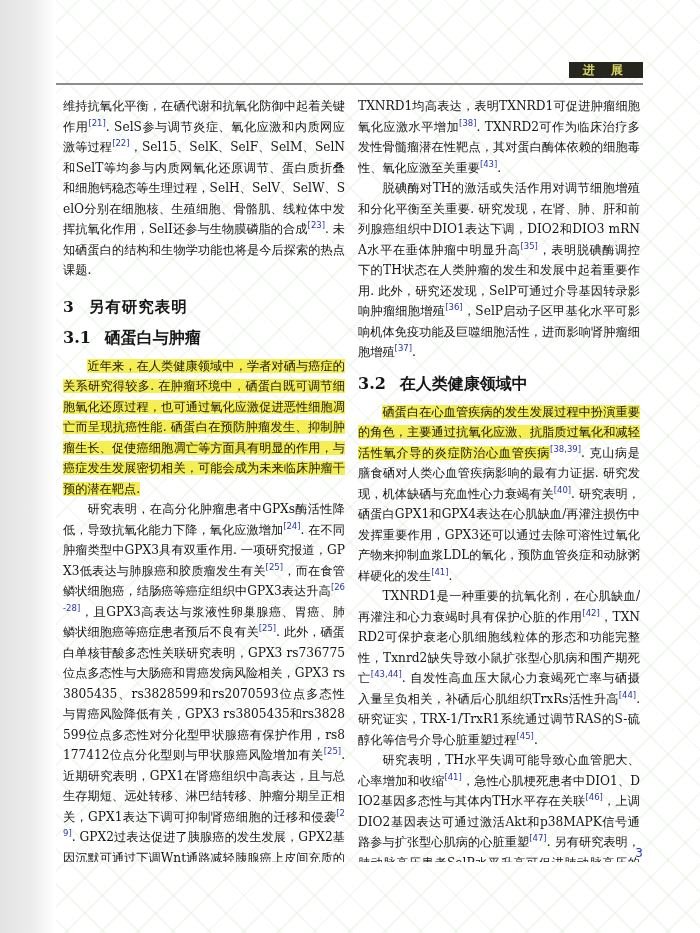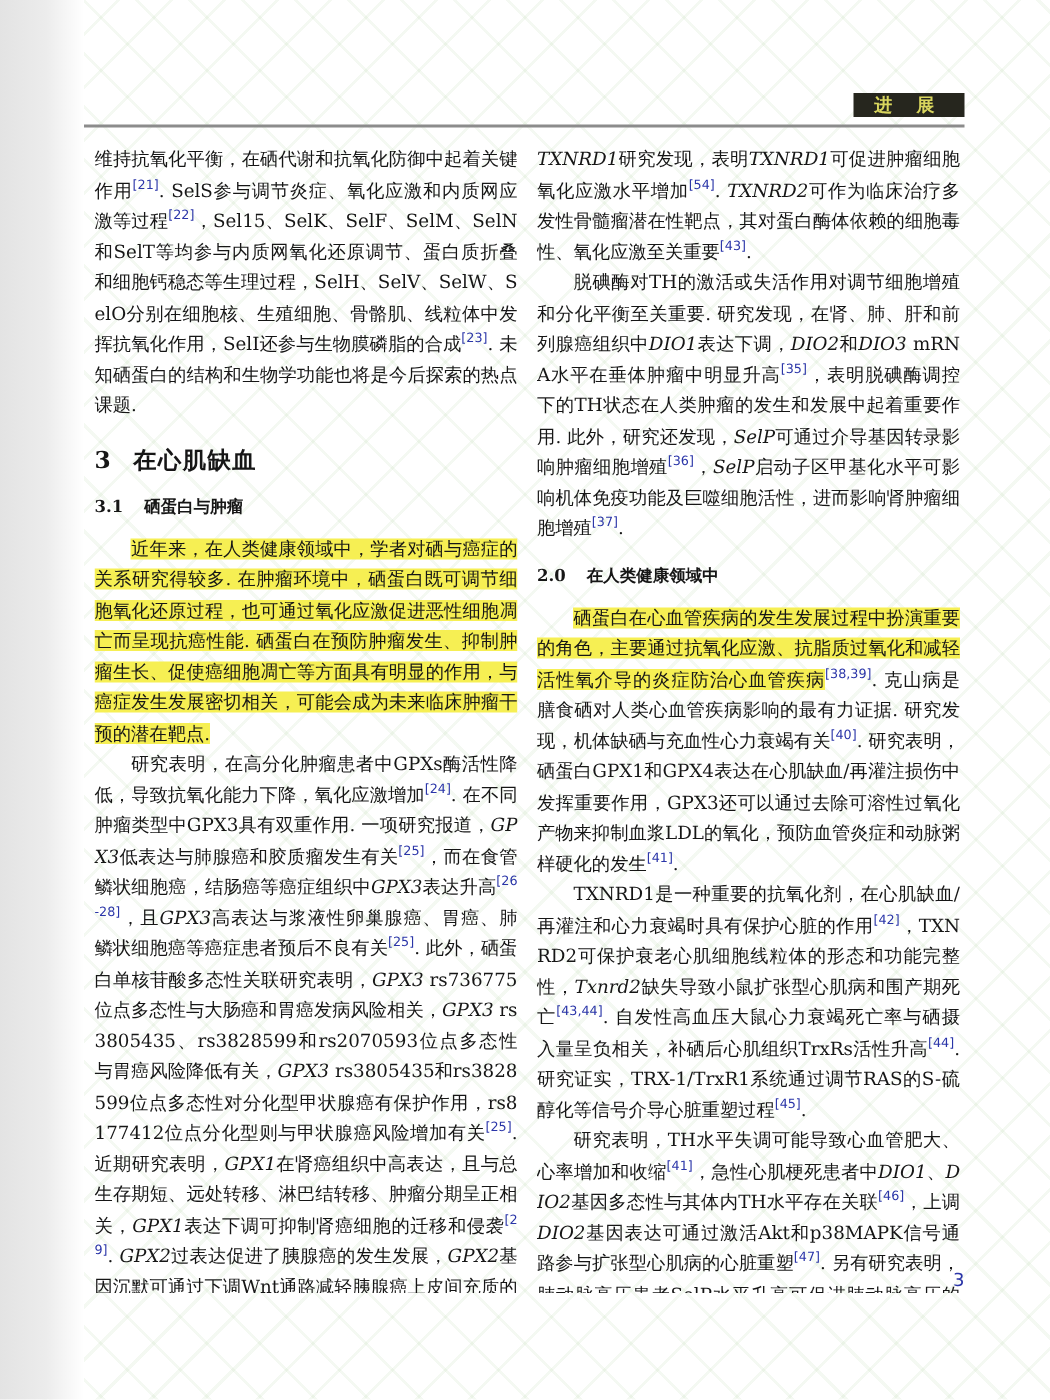--- a/index.html
+++ b/index.html
@@ -59,7 +59,7 @@
   }
   .h1 .num, .h2 .num { margin-right:14px; }
   .seg.hl { background:var(--hl,#f6ef53);margin-top:20px; }
-  .seg.i  { font-style:italic; }
+  .seg.i  { }
   .seg.sup {
     color:var(--ref,#2a35a8);
     font-size:8.5px; vertical-align:super; line-height:0;

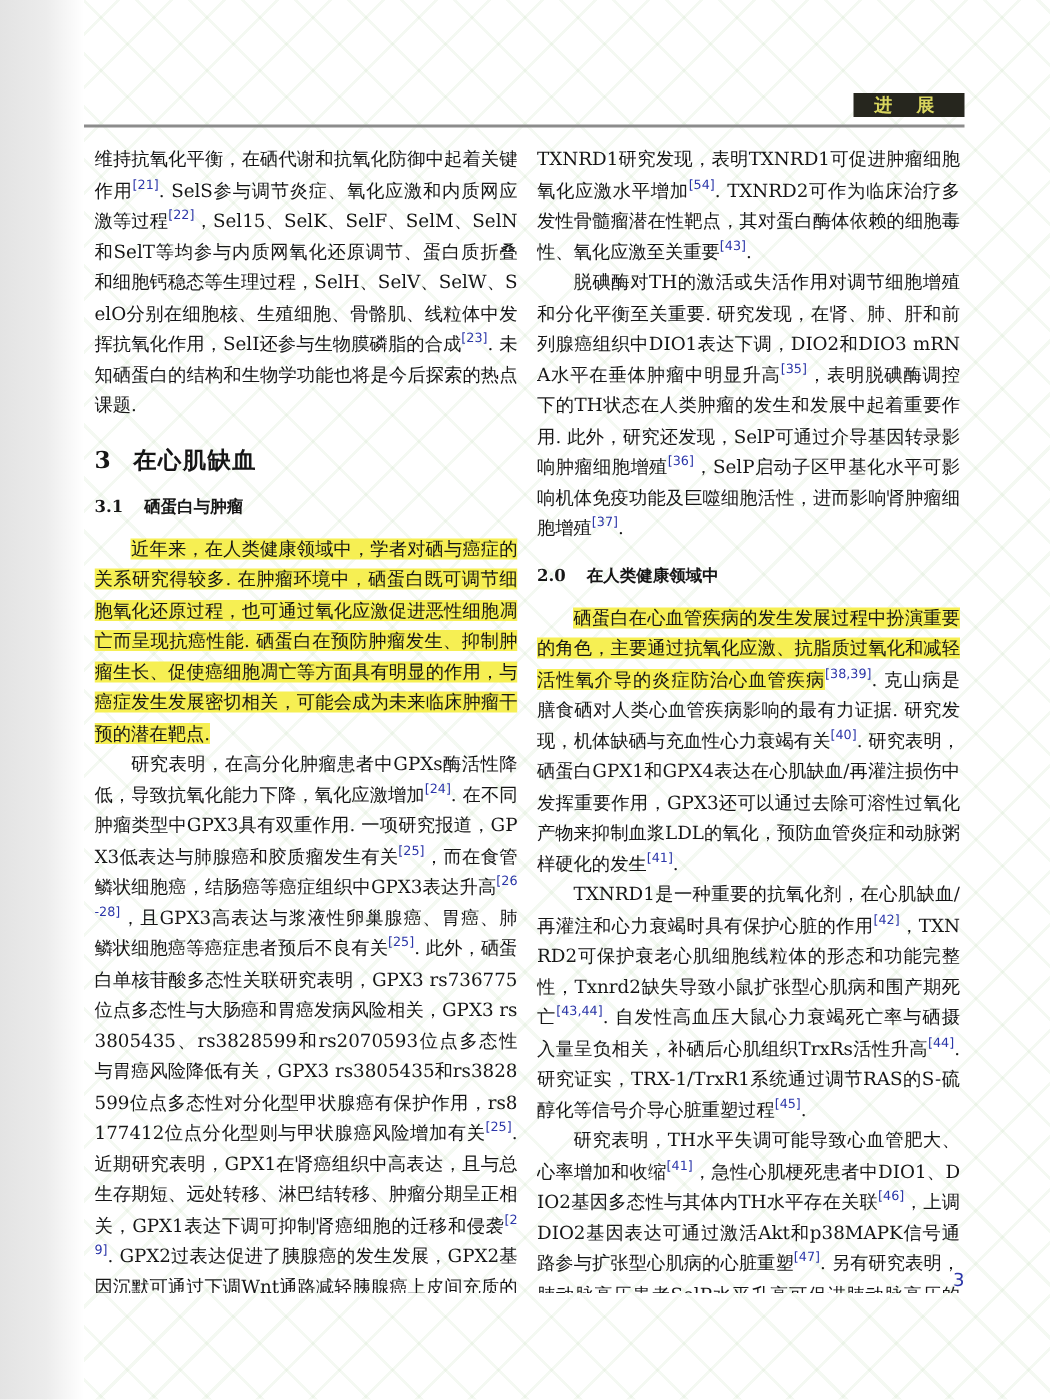--- a/index.html
+++ b/index.html
@@ -94,7 +94,7 @@
         <div class="p indent"><span class="seg">研究表明，在高分化肿瘤患者中GPXs酶活性降低，导致抗氧化能力下降，氧化应激增加</span><span class="seg sup">[24]</span><span class="seg">. 在不同肿瘤类型中GPX3具有双重作用. 一项研究报道，</span><span class="seg i">GPX3</span><span class="seg">低表达与肺腺癌和胶质瘤发生有关</span><span class="seg sup">[25]</span><span class="seg">，而在食管鳞状细胞癌，结肠癌等癌症组织中</span><span class="seg i">GPX3</span><span class="seg">表达升高</span><span class="seg sup">[26-28]</span><span class="seg">，且</span><span class="seg i">GPX3</span><span class="seg">高表达与浆液性卵巢腺癌、胃癌、肺鳞状细胞癌等癌症患者预后不良有关</span><span class="seg sup">[25]</span><span class="seg">. 此外，硒蛋白单核苷酸多态性关联研究表明，</span><span class="seg i">GPX3</span><span class="seg"> rs736775位点多态性与大肠癌和胃癌发病风险相关，</span><span class="seg i">GPX3</span><span class="seg"> rs3805435、rs3828599和rs2070593位点多态性与胃癌风险降低有关，</span><span class="seg i">GPX3</span><span class="seg"> rs3805435和rs3828599位点多态性对分化型甲状腺癌有保护作用，rs8177412位点分化型则与甲状腺癌风险增加有关</span><span class="seg sup">[25]</span><span class="seg">. 近期研究表明，</span><span class="seg i">GPX1</span><span class="seg">在肾癌组织中高表达，且与总生存期短、远处转移、淋巴结转移、肿瘤分期呈正相关，</span><span class="seg i">GPX1</span><span class="seg">表达下调可抑制肾癌细胞的迁移和侵袭</span><span class="seg sup">[29]</span><span class="seg">. </span><span class="seg i">GPX2</span><span class="seg">过表达促进了胰腺癌的发生发展，</span><span class="seg i">GPX2</span><span class="seg">基因沉默可通过下调Wnt通路减轻胰腺癌上皮间充质的转化、侵袭和转移</span></div>
       </section>
     <section class="col" id="col-right">
-        <div class="p"><span class="seg i">TXNRD1</span><span class="seg">研究发现，表明</span><span class="seg i">TXNRD1</span><span class="seg">可促进肿瘤细胞氧化应激水平增加</span><span class="seg sup">[54]</span><span class="seg">. </span><span class="seg i">TXNRD2</span><span class="seg">可作为临床治疗多发性骨髓瘤潜在性靶点，其对蛋白酶体依赖的细胞毒性、氧化应激至关重要</span><span class="seg sup">[43]</span><span class="seg">.</span></div>
+        <div class="p"><span class="seg i">TXNRD1</span><span class="seg">均高表达，表明</span><span class="seg i">TXNRD1</span><span class="seg">可促进肿瘤细胞氧化应激水平增加</span><span class="seg sup">[54]</span><span class="seg">. </span><span class="seg i">TXNRD2</span><span class="seg">可作为临床治疗多发性骨髓瘤潜在性靶点，其对蛋白酶体依赖的细胞毒性、氧化应激至关重要</span><span class="seg sup">[43]</span><span class="seg">.</span></div>
         <div class="p indent"><span class="seg">脱碘酶对TH的激活或失活作用对调节细胞增殖和分化平衡至关重要. 研究发现，在肾、肺、肝和前列腺癌组织中</span><span class="seg i">DIO1</span><span class="seg">表达下调，</span><span class="seg i">DIO2</span><span class="seg">和</span><span class="seg i">DIO3</span><span class="seg"> mRNA水平在垂体肿瘤中明显升高</span><span class="seg sup">[35]</span><span class="seg">，表明脱碘酶调控下的TH状态在人类肿瘤的发生和发展中起着重要作用. 此外，研究还发现，</span><span class="seg i">SelP</span><span class="seg">可通过介导基因转录影响肿瘤细胞增殖</span><span class="seg sup">[36]</span><span class="seg">，</span><span class="seg i">SelP</span><span class="seg">启动子区甲基化水平可影响机体免疫功能及巨噬细胞活性，进而影响肾肿瘤细胞增殖</span><span class="seg sup">[37]</span><span class="seg">.</span></div>
         <div class="h2"><span class="num">2.0</span><span class="ttl">在人类健康领域中</span></div>
         <div class="p indent"><span class="seg hl">硒蛋白在心血管疾病的发生发展过程中扮演重要的角色，主要通过抗氧化应激、抗脂质过氧化和减轻活性氧介导的炎症防治心血管疾病</span><span class="seg sup">[38,39]</span><span class="seg">. 克山病是膳食硒对人类心血管疾病影响的最有力证据. 研究发现，机体缺硒与充血性心力衰竭有关</span><span class="seg sup">[40]</span><span class="seg">. 研究表明，硒蛋白GPX1和GPX4表达在心肌缺血/再灌注损伤中发挥重要作用，GPX3还可以通过去除可溶性过氧化产物来抑制血浆LDL的氧化，预防血管炎症和动脉粥样硬化的发生</span><span class="seg sup">[41]</span><span class="seg">.</span></div>

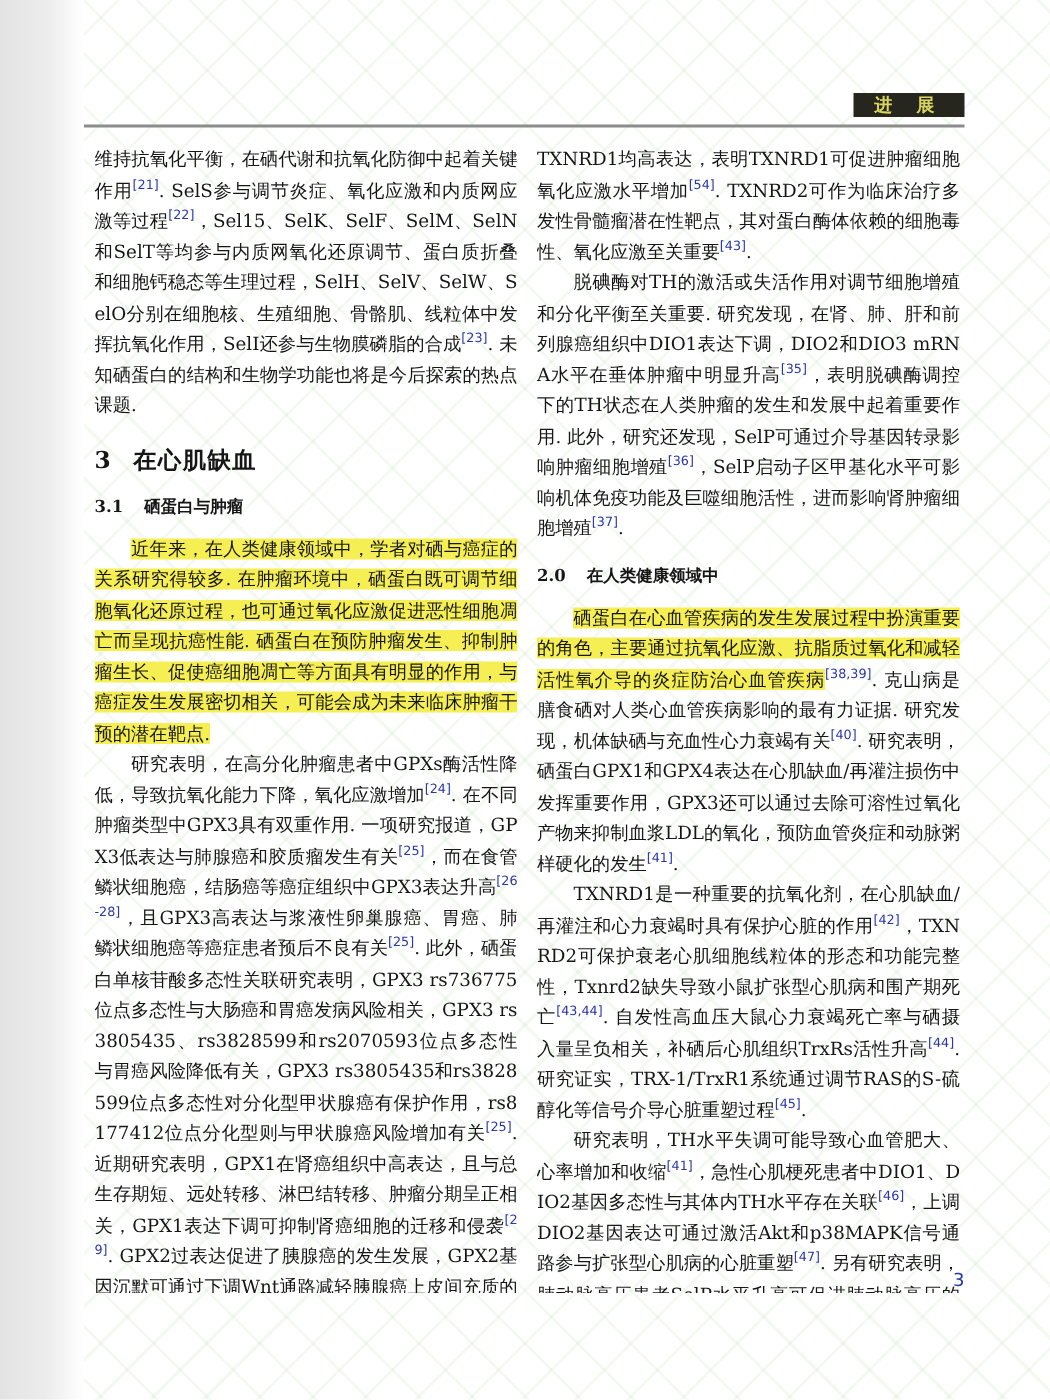--- a/index.html
+++ b/index.html
@@ -94,7 +94,7 @@
         <div class="p indent"><span class="seg">研究表明，在高分化肿瘤患者中GPXs酶活性降低，导致抗氧化能力下降，氧化应激增加</span><span class="seg sup">[24]</span><span class="seg">. 在不同肿瘤类型中GPX3具有双重作用. 一项研究报道，</span><span class="seg i">GPX3</span><span class="seg">低表达与肺腺癌和胶质瘤发生有关</span><span class="seg sup">[25]</span><span class="seg">，而在食管鳞状细胞癌，结肠癌等癌症组织中</span><span class="seg i">GPX3</span><span class="seg">表达升高</span><span class="seg sup">[26-28]</span><span class="seg">，且</span><span class="seg i">GPX3</span><span class="seg">高表达与浆液性卵巢腺癌、胃癌、肺鳞状细胞癌等癌症患者预后不良有关</span><span class="seg sup">[25]</span><span class="seg">. 此外，硒蛋白单核苷酸多态性关联研究表明，</span><span class="seg i">GPX3</span><span class="seg"> rs736775位点多态性与大肠癌和胃癌发病风险相关，</span><span class="seg i">GPX3</span><span class="seg"> rs3805435、rs3828599和rs2070593位点多态性与胃癌风险降低有关，</span><span class="seg i">GPX3</span><span class="seg"> rs3805435和rs3828599位点多态性对分化型甲状腺癌有保护作用，rs8177412位点分化型则与甲状腺癌风险增加有关</span><span class="seg sup">[25]</span><span class="seg">. 近期研究表明，</span><span class="seg i">GPX1</span><span class="seg">在肾癌组织中高表达，且与总生存期短、远处转移、淋巴结转移、肿瘤分期呈正相关，</span><span class="seg i">GPX1</span><span class="seg">表达下调可抑制肾癌细胞的迁移和侵袭</span><span class="seg sup">[29]</span><span class="seg">. </span><span class="seg i">GPX2</span><span class="seg">过表达促进了胰腺癌的发生发展，</span><span class="seg i">GPX2</span><span class="seg">基因沉默可通过下调Wnt通路减轻胰腺癌上皮间充质的转化、侵袭和转移</span></div>
       </section>
     <section class="col" id="col-right">
-        <div class="p"><span class="seg i">TXNRD1</span><span class="seg">均高表达，表明</span><span class="seg i">TXNRD1</span><span class="seg">可促进肿瘤细胞氧化应激水平增加</span><span class="seg sup">[54]</span><span class="seg">. </span><span class="seg i">TXNRD2</span><span class="seg">可作为临床治疗多发性骨髓瘤潜在性靶点，其对蛋白酶体依赖的细胞毒性、氧化应激至关重要</span><span class="seg sup">[43]</span><span class="seg">.</span></div>
+        <div class="p"><span class="seg i">TXNRD1</span><span class="seg">均高表达，表明</span><span class="seg i">TXNRD1</span><span class="seg">可促进肿瘤细胞氧化应激水平增加</span><span class="seg sup">[38]</span><span class="seg">. </span><span class="seg i">TXNRD2</span><span class="seg">可作为临床治疗多发性骨髓瘤潜在性靶点，其对蛋白酶体依赖的细胞毒性、氧化应激至关重要</span><span class="seg sup">[43]</span><span class="seg">.</span></div>
         <div class="p indent"><span class="seg">脱碘酶对TH的激活或失活作用对调节细胞增殖和分化平衡至关重要. 研究发现，在肾、肺、肝和前列腺癌组织中</span><span class="seg i">DIO1</span><span class="seg">表达下调，</span><span class="seg i">DIO2</span><span class="seg">和</span><span class="seg i">DIO3</span><span class="seg"> mRNA水平在垂体肿瘤中明显升高</span><span class="seg sup">[35]</span><span class="seg">，表明脱碘酶调控下的TH状态在人类肿瘤的发生和发展中起着重要作用. 此外，研究还发现，</span><span class="seg i">SelP</span><span class="seg">可通过介导基因转录影响肿瘤细胞增殖</span><span class="seg sup">[36]</span><span class="seg">，</span><span class="seg i">SelP</span><span class="seg">启动子区甲基化水平可影响机体免疫功能及巨噬细胞活性，进而影响肾肿瘤细胞增殖</span><span class="seg sup">[37]</span><span class="seg">.</span></div>
         <div class="h2"><span class="num">2.0</span><span class="ttl">在人类健康领域中</span></div>
         <div class="p indent"><span class="seg hl">硒蛋白在心血管疾病的发生发展过程中扮演重要的角色，主要通过抗氧化应激、抗脂质过氧化和减轻活性氧介导的炎症防治心血管疾病</span><span class="seg sup">[38,39]</span><span class="seg">. 克山病是膳食硒对人类心血管疾病影响的最有力证据. 研究发现，机体缺硒与充血性心力衰竭有关</span><span class="seg sup">[40]</span><span class="seg">. 研究表明，硒蛋白GPX1和GPX4表达在心肌缺血/再灌注损伤中发挥重要作用，GPX3还可以通过去除可溶性过氧化产物来抑制血浆LDL的氧化，预防血管炎症和动脉粥样硬化的发生</span><span class="seg sup">[41]</span><span class="seg">.</span></div>

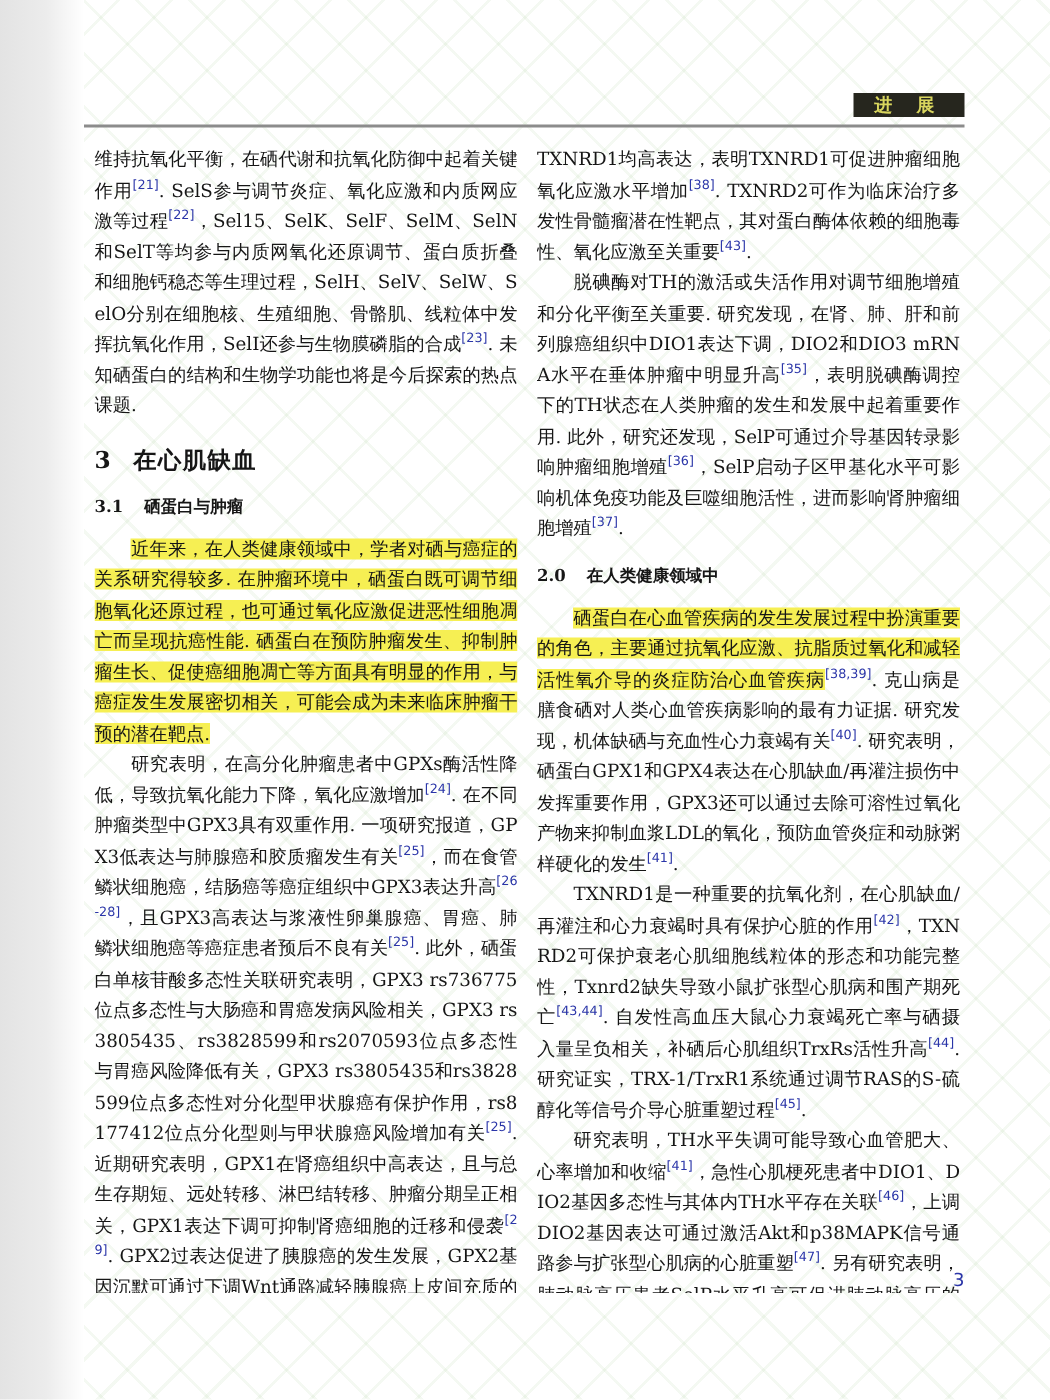--- a/index.html
+++ b/index.html
@@ -88,7 +88,7 @@
   <main class="columns">
     <section class="col" id="col-left">
         <div class="p"><span class="seg">维持抗氧化平衡，在硒代谢和抗氧化防御中起着关键作用</span><span class="seg sup">[21]</span><span class="seg">. SelS参与调节炎症、氧化应激和内质网应激等过程</span><span class="seg sup">[22]</span><span class="seg">，Sel15、SelK、SelF、SelM、SelN和SelT等均参与内质网氧化还原调节、蛋白质折叠和细胞钙稳态等生理过程，SelH、SelV、SelW、SelO分别在细胞核、生殖细胞、骨骼肌、线粒体中发挥抗氧化作用，SelI还参与生物膜磷脂的合成</span><span class="seg sup">[23]</span><span class="seg">. 未知硒蛋白的结构和生物学功能也将是今后探索的热点课题.</span></div>
-        <div class="h1"><span class="num">3</span><span class="ttl">在心肌缺血</span></div>
+        <div class="h1"><span class="num">3</span><span class="ttl">另有研究表明</span></div>
         <div class="h2"><span class="num">3.1</span><span class="ttl">硒蛋白与肿瘤</span></div>
         <div class="p indent"><span class="seg hl">近年来，在人类健康领域中，学者对硒与癌症的关系研究得较多. 在肿瘤环境中，硒蛋白既可调节细胞氧化还原过程，也可通过氧化应激促进恶性细胞凋亡而呈现抗癌性能. 硒蛋白在预防肿瘤发生、抑制肿瘤生长、促使癌细胞凋亡等方面具有明显的作用，与癌症发生发展密切相关，可能会成为未来临床肿瘤干预的潜在靶点.</span></div>
         <div class="p indent"><span class="seg">研究表明，在高分化肿瘤患者中GPXs酶活性降低，导致抗氧化能力下降，氧化应激增加</span><span class="seg sup">[24]</span><span class="seg">. 在不同肿瘤类型中GPX3具有双重作用. 一项研究报道，</span><span class="seg i">GPX3</span><span class="seg">低表达与肺腺癌和胶质瘤发生有关</span><span class="seg sup">[25]</span><span class="seg">，而在食管鳞状细胞癌，结肠癌等癌症组织中</span><span class="seg i">GPX3</span><span class="seg">表达升高</span><span class="seg sup">[26-28]</span><span class="seg">，且</span><span class="seg i">GPX3</span><span class="seg">高表达与浆液性卵巢腺癌、胃癌、肺鳞状细胞癌等癌症患者预后不良有关</span><span class="seg sup">[25]</span><span class="seg">. 此外，硒蛋白单核苷酸多态性关联研究表明，</span><span class="seg i">GPX3</span><span class="seg"> rs736775位点多态性与大肠癌和胃癌发病风险相关，</span><span class="seg i">GPX3</span><span class="seg"> rs3805435、rs3828599和rs2070593位点多态性与胃癌风险降低有关，</span><span class="seg i">GPX3</span><span class="seg"> rs3805435和rs3828599位点多态性对分化型甲状腺癌有保护作用，rs8177412位点分化型则与甲状腺癌风险增加有关</span><span class="seg sup">[25]</span><span class="seg">. 近期研究表明，</span><span class="seg i">GPX1</span><span class="seg">在肾癌组织中高表达，且与总生存期短、远处转移、淋巴结转移、肿瘤分期呈正相关，</span><span class="seg i">GPX1</span><span class="seg">表达下调可抑制肾癌细胞的迁移和侵袭</span><span class="seg sup">[29]</span><span class="seg">. </span><span class="seg i">GPX2</span><span class="seg">过表达促进了胰腺癌的发生发展，</span><span class="seg i">GPX2</span><span class="seg">基因沉默可通过下调Wnt通路减轻胰腺癌上皮间充质的转化、侵袭和转移</span></div>

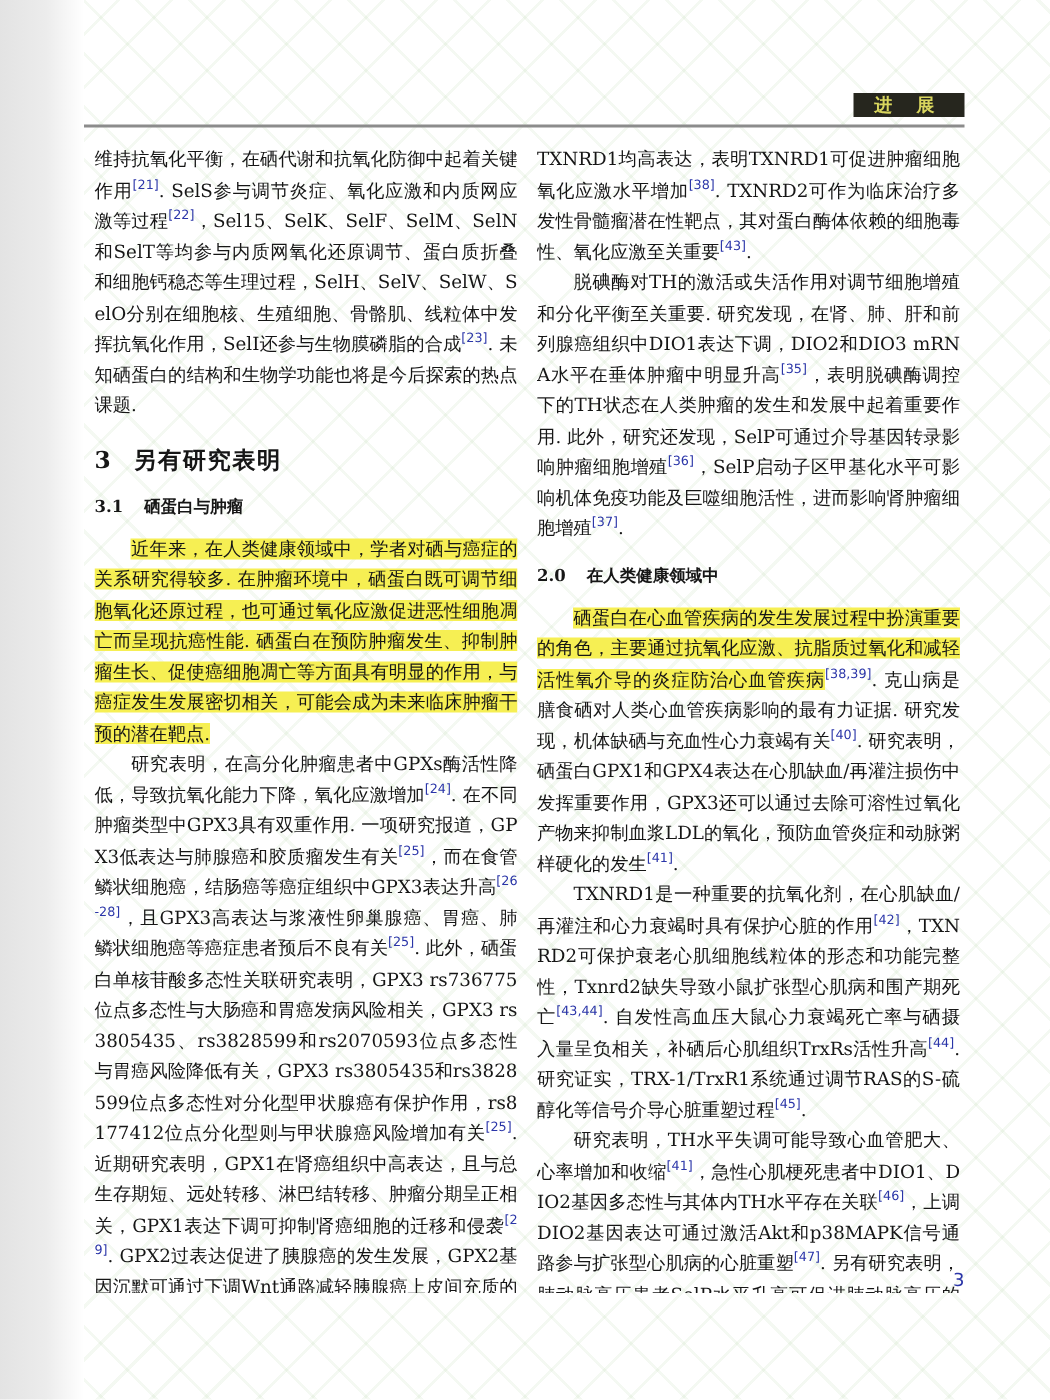--- a/index.html
+++ b/index.html
@@ -54,7 +54,7 @@
     margin:16px 0 12px 0; letter-spacing:1px;
   }
   .h2 {
-    font-size:11px; font-weight:bold; line-height:18px;
+    font-size:16px; font-weight:bold; line-height:18px;
     margin:12px 0 9px 0;
   }
   .h1 .num, .h2 .num { margin-right:14px; }

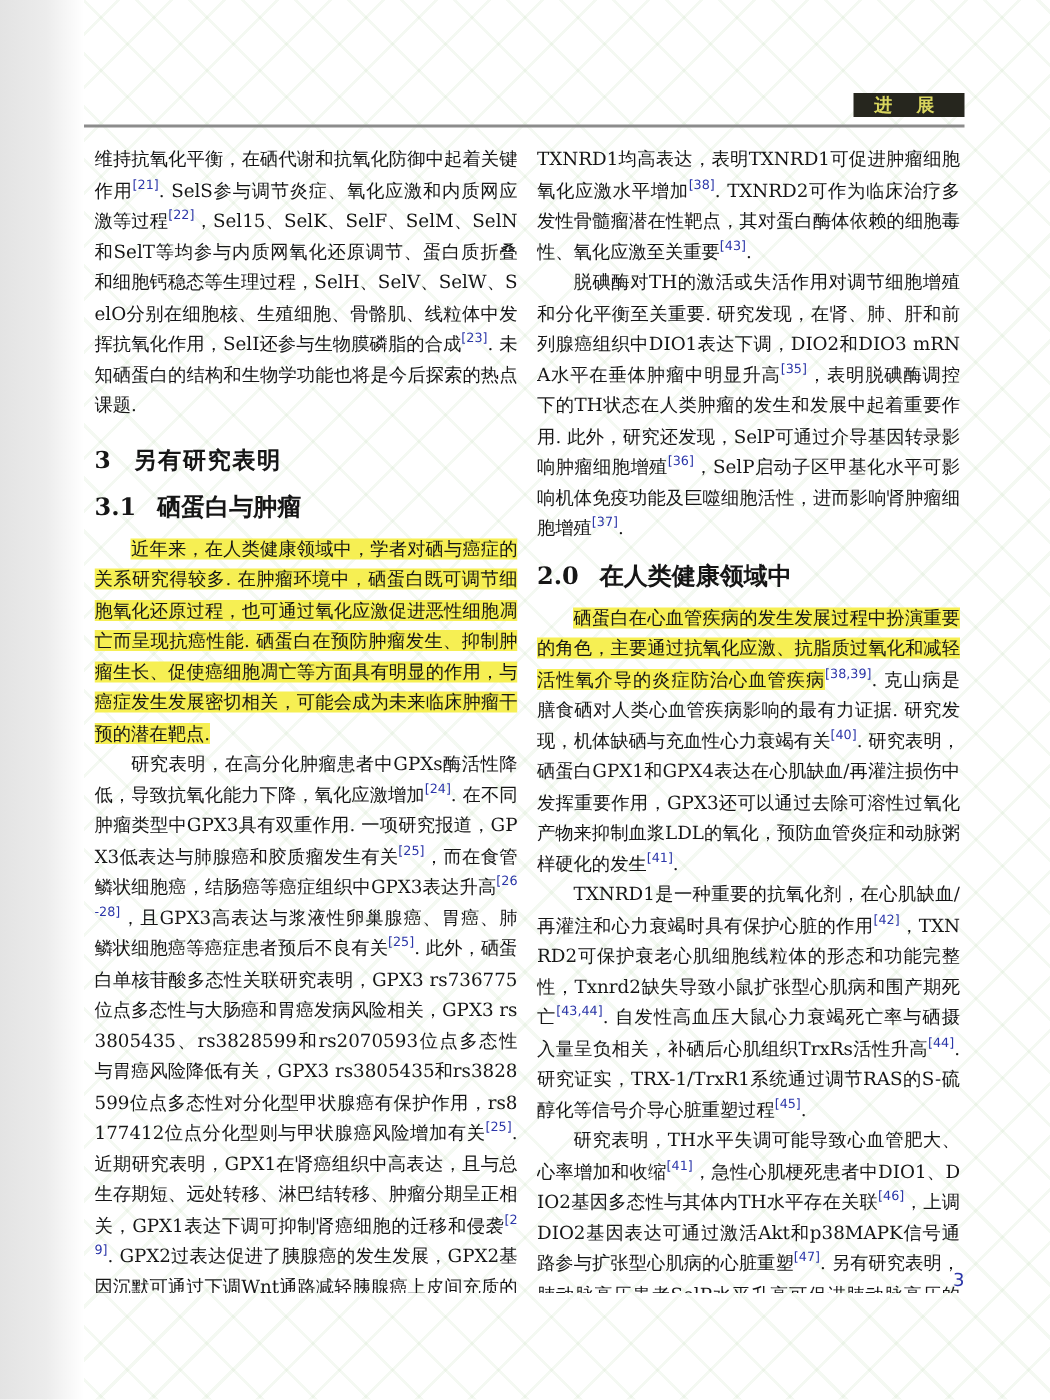--- a/index.html
+++ b/index.html
@@ -96,7 +96,7 @@
     <section class="col" id="col-right">
         <div class="p"><span class="seg i">TXNRD1</span><span class="seg">均高表达，表明</span><span class="seg i">TXNRD1</span><span class="seg">可促进肿瘤细胞氧化应激水平增加</span><span class="seg sup">[38]</span><span class="seg">. </span><span class="seg i">TXNRD2</span><span class="seg">可作为临床治疗多发性骨髓瘤潜在性靶点，其对蛋白酶体依赖的细胞毒性、氧化应激至关重要</span><span class="seg sup">[43]</span><span class="seg">.</span></div>
         <div class="p indent"><span class="seg">脱碘酶对TH的激活或失活作用对调节细胞增殖和分化平衡至关重要. 研究发现，在肾、肺、肝和前列腺癌组织中</span><span class="seg i">DIO1</span><span class="seg">表达下调，</span><span class="seg i">DIO2</span><span class="seg">和</span><span class="seg i">DIO3</span><span class="seg"> mRNA水平在垂体肿瘤中明显升高</span><span class="seg sup">[35]</span><span class="seg">，表明脱碘酶调控下的TH状态在人类肿瘤的发生和发展中起着重要作用. 此外，研究还发现，</span><span class="seg i">SelP</span><span class="seg">可通过介导基因转录影响肿瘤细胞增殖</span><span class="seg sup">[36]</span><span class="seg">，</span><span class="seg i">SelP</span><span class="seg">启动子区甲基化水平可影响机体免疫功能及巨噬细胞活性，进而影响肾肿瘤细胞增殖</span><span class="seg sup">[37]</span><span class="seg">.</span></div>
-        <div class="h2"><span class="num">2.0</span><span class="ttl">在人类健康领域中</span></div>
+        <div class="h2"><span class="num">3.2</span><span class="ttl">在人类健康领域中</span></div>
         <div class="p indent"><span class="seg hl">硒蛋白在心血管疾病的发生发展过程中扮演重要的角色，主要通过抗氧化应激、抗脂质过氧化和减轻活性氧介导的炎症防治心血管疾病</span><span class="seg sup">[38,39]</span><span class="seg">. 克山病是膳食硒对人类心血管疾病影响的最有力证据. 研究发现，机体缺硒与充血性心力衰竭有关</span><span class="seg sup">[40]</span><span class="seg">. 研究表明，硒蛋白GPX1和GPX4表达在心肌缺血/再灌注损伤中发挥重要作用，GPX3还可以通过去除可溶性过氧化产物来抑制血浆LDL的氧化，预防血管炎症和动脉粥样硬化的发生</span><span class="seg sup">[41]</span><span class="seg">.</span></div>
         <div class="p indent"><span class="seg">TXNRD1是一种重要的抗氧化剂，在心肌缺血/再灌注和心力衰竭时具有保护心脏的作用</span><span class="seg sup">[42]</span><span class="seg">，TXNRD2可保护衰老心肌细胞线粒体的形态和功能完整性，</span><span class="seg i">Txnrd2</span><span class="seg">缺失导致小鼠扩张型心肌病和围产期死亡</span><span class="seg sup">[43,44]</span><span class="seg">. 自发性高血压大鼠心力衰竭死亡率与硒摄入量呈负相关，补硒后心肌组织TrxRs活性升高</span><span class="seg sup">[44]</span><span class="seg">. 研究证实，TRX-1/TrxR1系统通过调节RAS的S-硫醇化等信号介导心脏重塑过程</span><span class="seg sup">[45]</span><span class="seg">.</span></div>
         <div class="p indent"><span class="seg">研究表明，TH水平失调可能导致心血管肥大、心率增加和收缩</span><span class="seg sup">[41]</span><span class="seg">，急性心肌梗死患者中</span><span class="seg i">DIO1</span><span class="seg">、</span><span class="seg i">DIO2</span><span class="seg">基因多态性与其体内TH水平存在关联</span><span class="seg sup">[46]</span><span class="seg">，上调</span><span class="seg i">DIO2</span><span class="seg">基因表达可通过激活Akt和p38MAPK信号通路参与扩张型心肌病的心脏重塑</span><span class="seg sup">[47]</span><span class="seg">. 另有研究表明，肺动脉高压患者SelP水平升高可促进肺动脉高压的发展，SelP缺乏可预测心血管疾病的发病率和死亡率，提示其是一种新的疾病生物标志物和治疗靶点</span></div>

